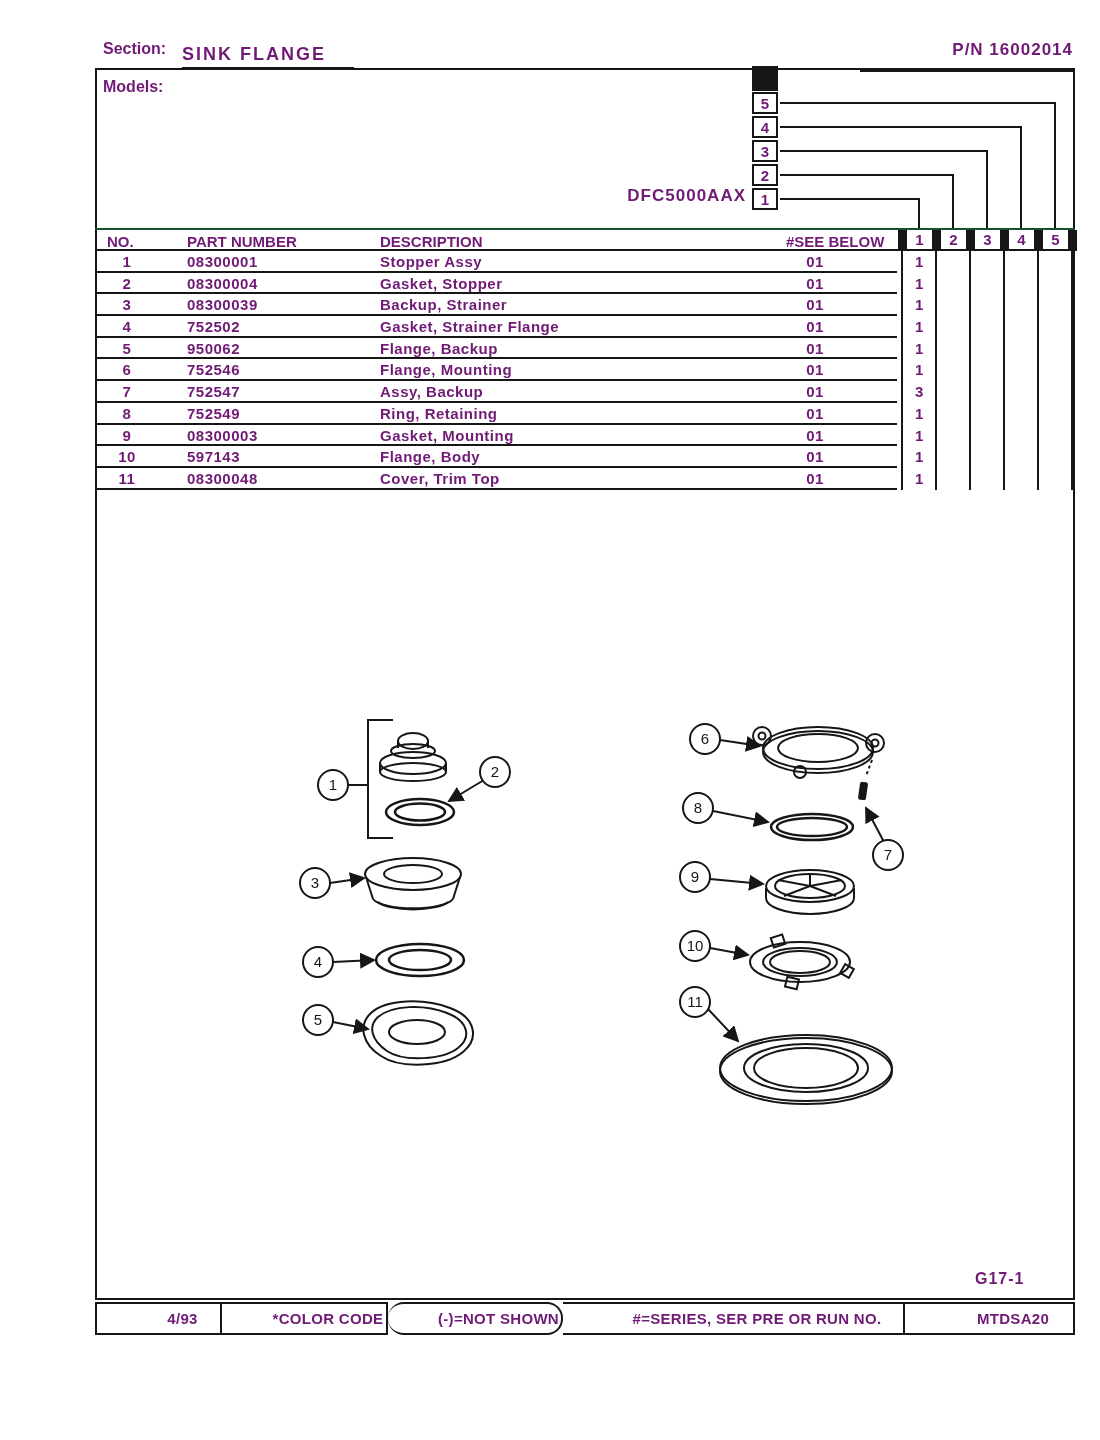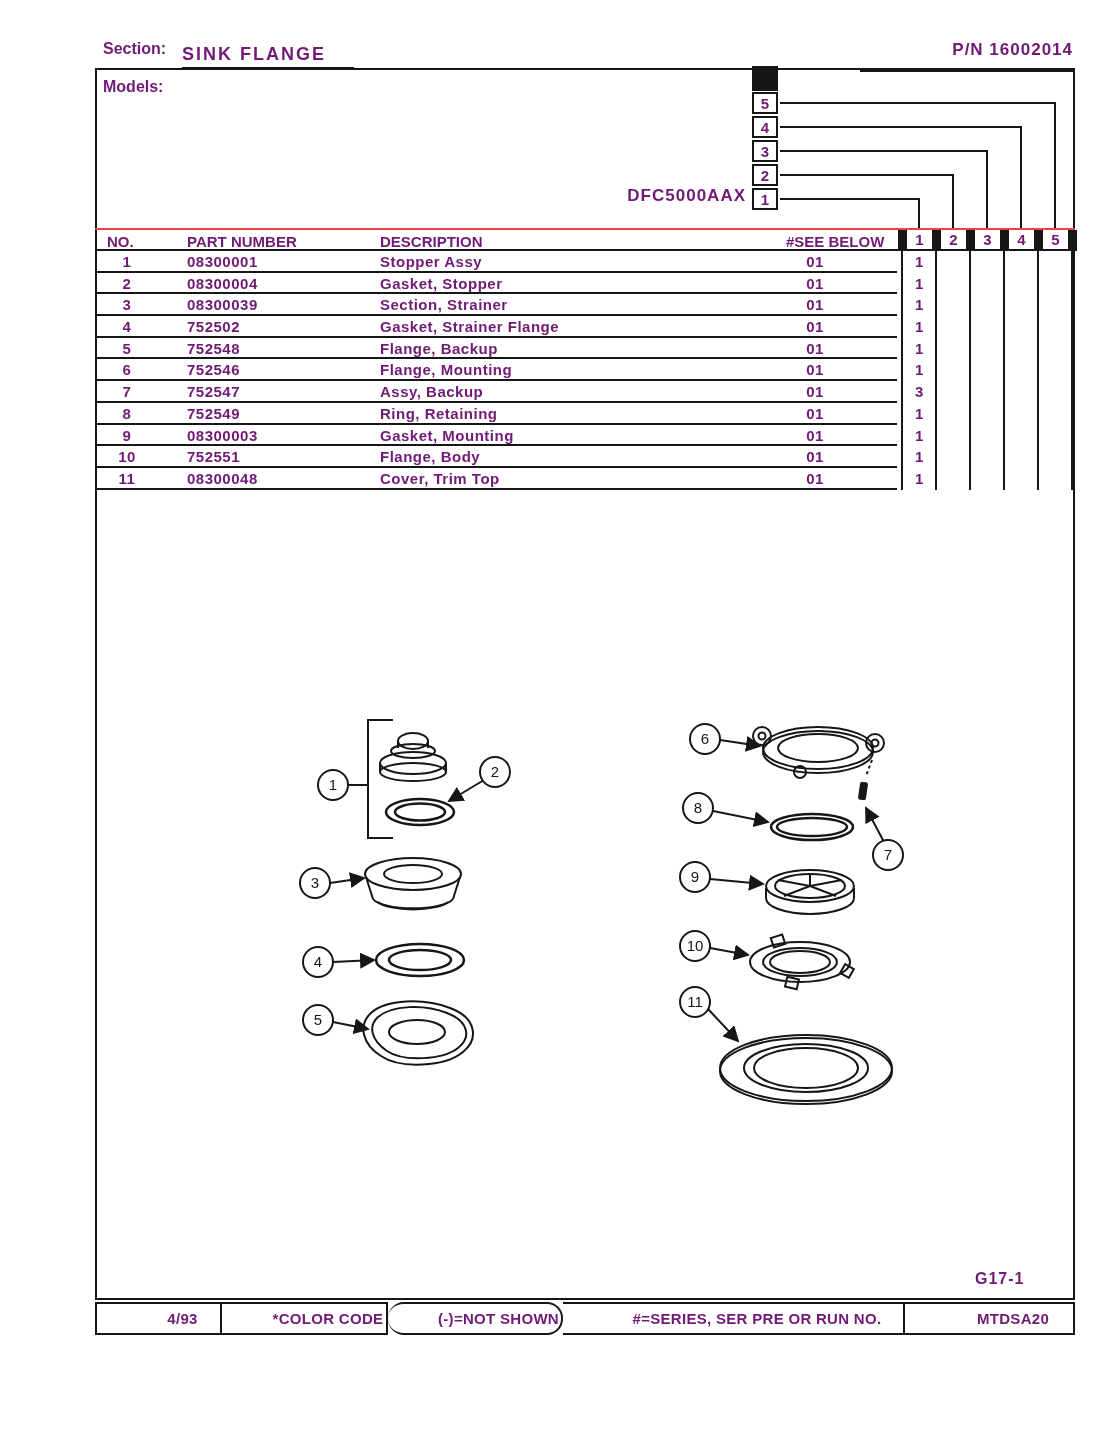--- a/index.html
+++ b/index.html
@@ -25,7 +25,7 @@
              background:#fff; font-size:15px; font-weight:bold; text-align:center; line-height:19px; }
   
   .thead { position:absolute; left:95px; top:228px; width:980px; height:23px;
-           border-top:2px solid #ef4444; border-bottom:2px solid #161616; font-weight:bold; font-size:15px; }
+           border-top:2px solid #14532d; border-bottom:2px solid #161616; font-weight:bold; font-size:15px; }
   .thead .h-no   { position:absolute; left:12px;  top:3px; }
   .thead .h-part { position:absolute; left:92px;  top:3px; }
   .thead .h-desc { position:absolute; left:285px; top:3px; }

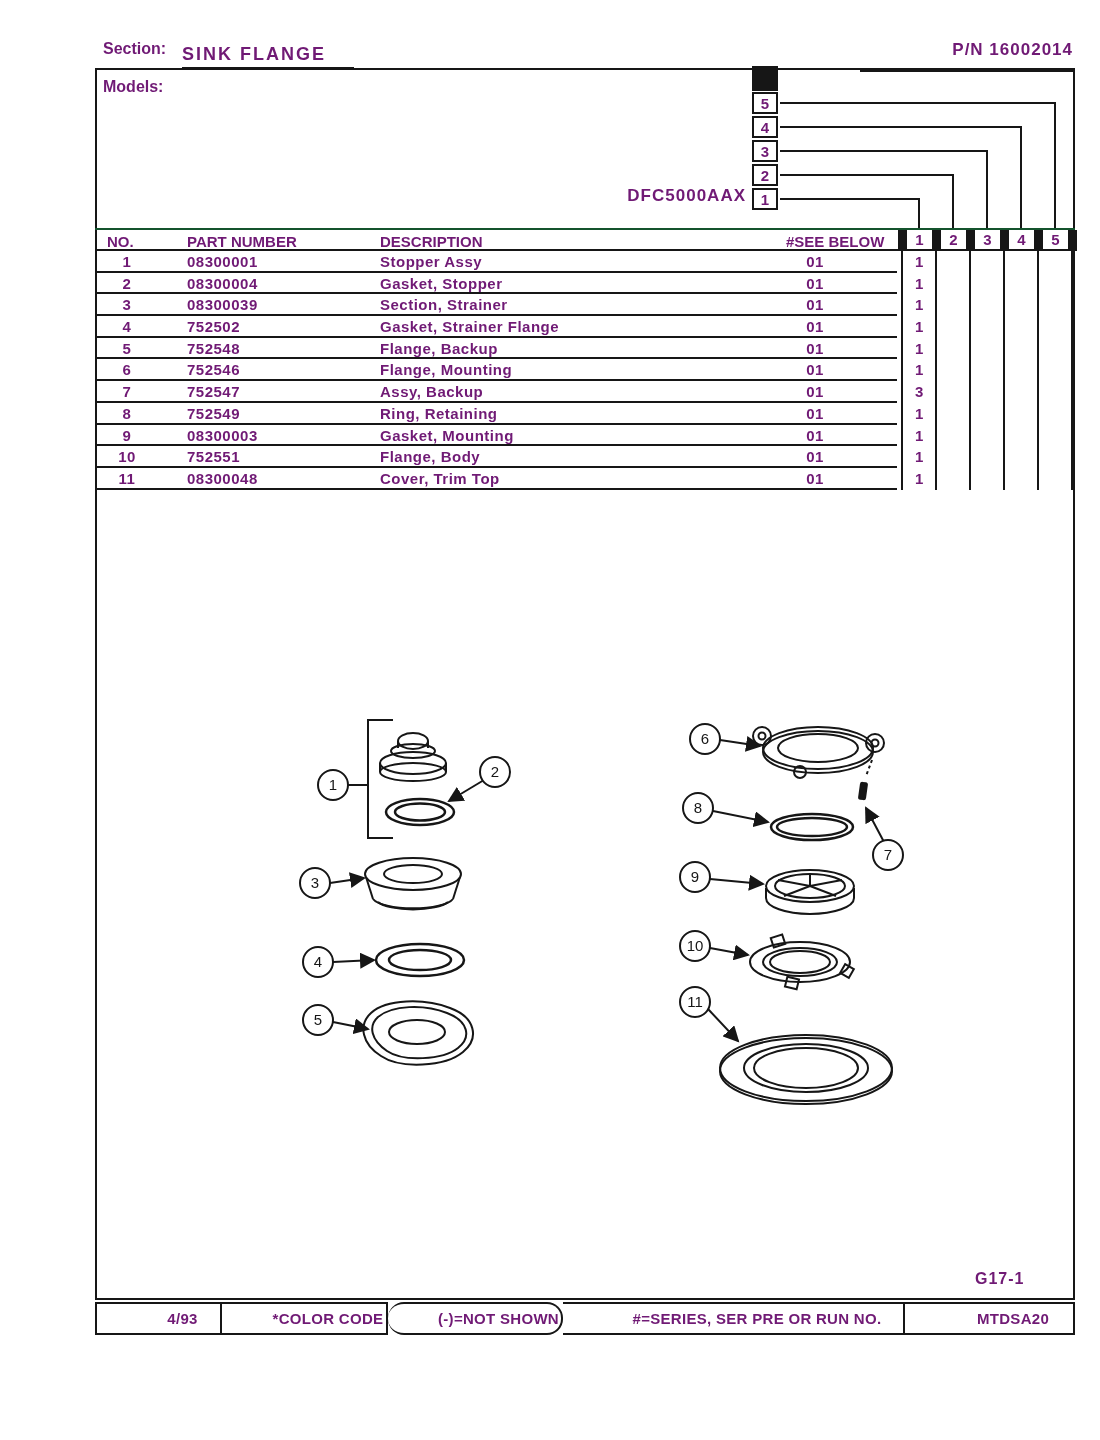--- a/index.html
+++ b/index.html
@@ -110,7 +110,7 @@
     <div class="trow">
       <span class="c-no">3</span>
       <span class="c-part">08300039</span>
-      <span class="c-desc">Section, Strainer</span>
+      <span class="c-desc">Backup, Strainer</span>
       <span class="c-see">01</span>
       <span class="c-qty">1</span>
     </div>

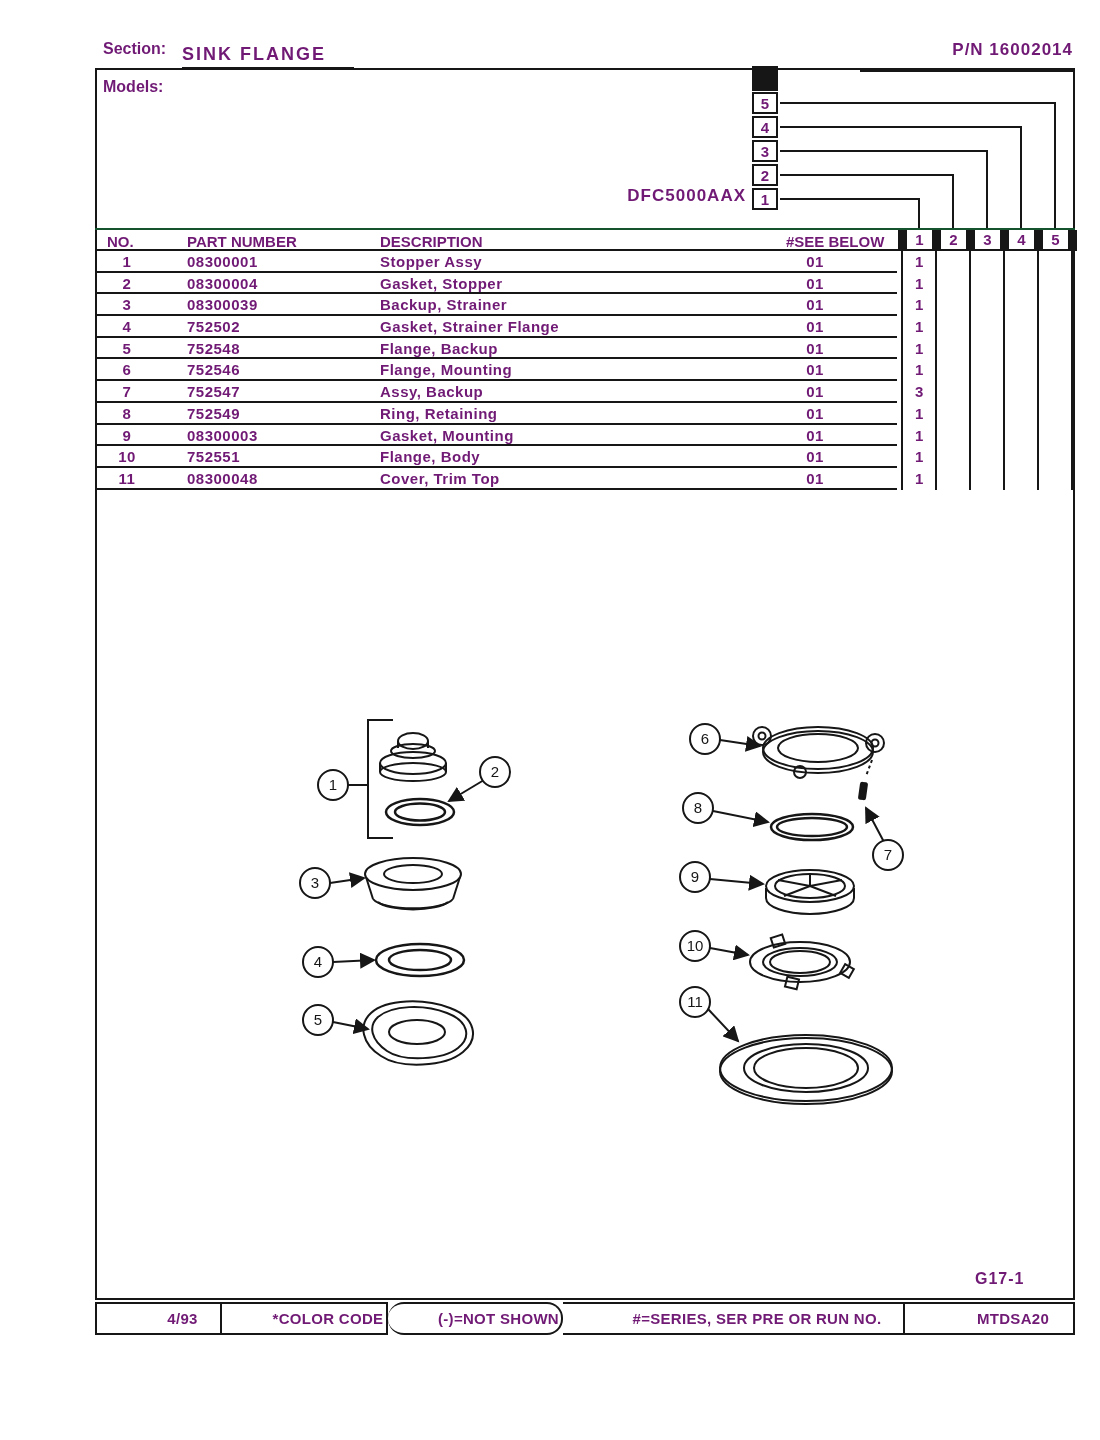--- a/index.html
+++ b/index.html
@@ -123,7 +123,7 @@
     </div>
     <div class="trow">
       <span class="c-no">5</span>
-      <span class="c-part">752548</span>
+      <span class="c-part">950062</span>
       <span class="c-desc">Flange, Backup</span>
       <span class="c-see">01</span>
       <span class="c-qty">1</span>

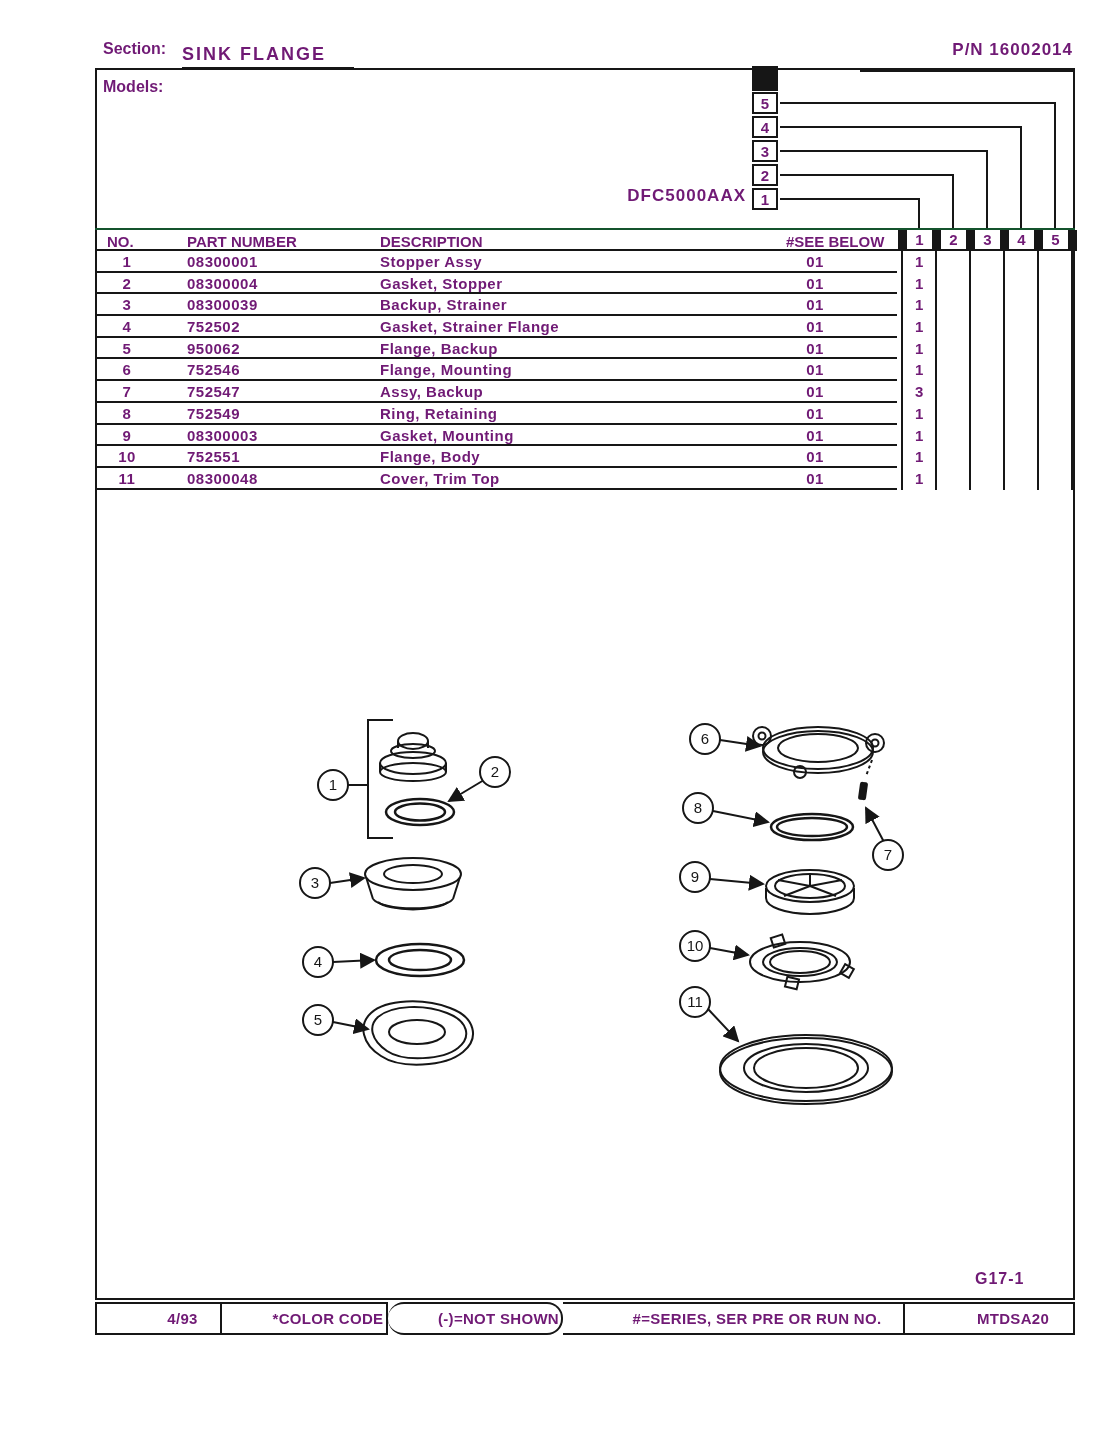--- a/index.html
+++ b/index.html
@@ -158,7 +158,7 @@
     </div>
     <div class="trow">
       <span class="c-no">10</span>
-      <span class="c-part">752551</span>
+      <span class="c-part">597143</span>
       <span class="c-desc">Flange, Body</span>
       <span class="c-see">01</span>
       <span class="c-qty">1</span>

